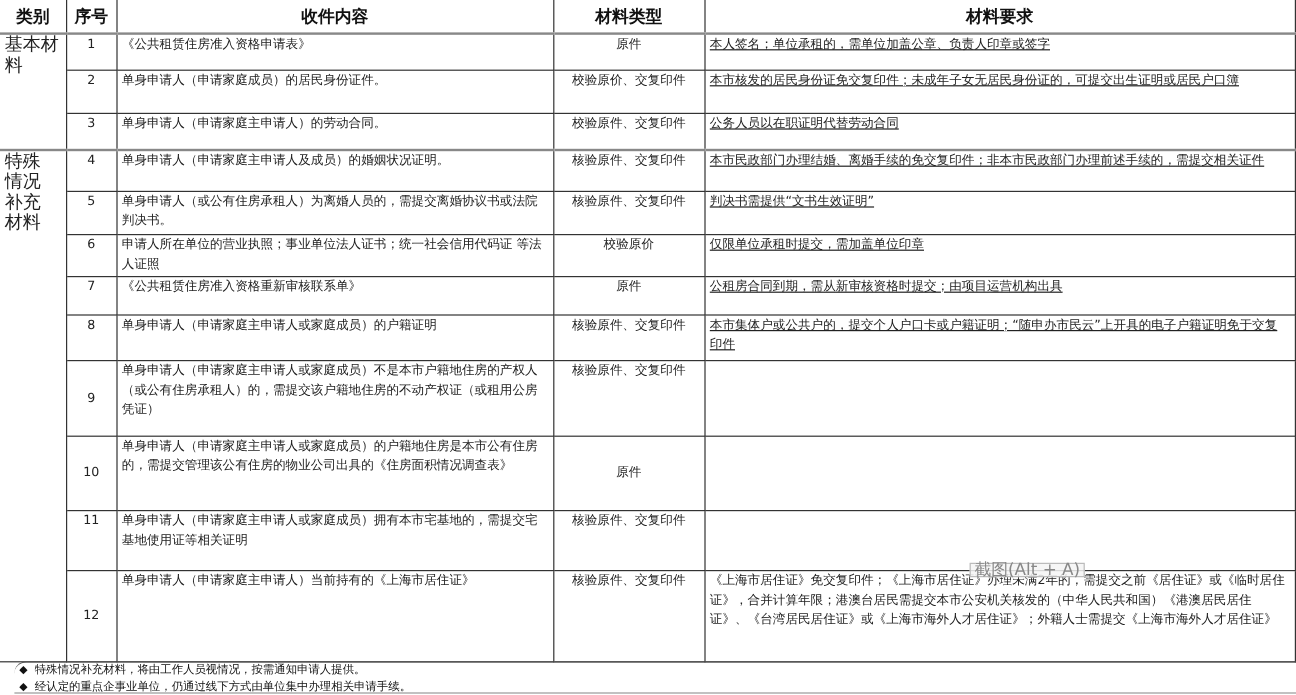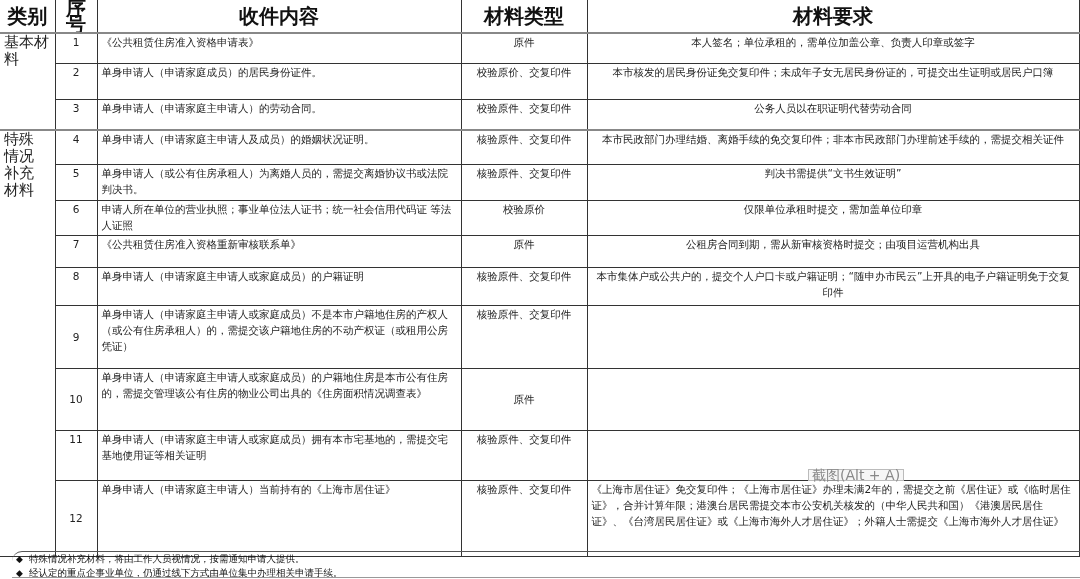--- a/index.html
+++ b/index.html
@@ -24,7 +24,7 @@
   }
   table.req tr > *:first-child { border-left: none; }
   table.req thead th {
-    font-size: 20px; font-weight: bold; height: 27px;
+    font-size: 14px; font-weight: bold; height: 27px;
     vertical-align: middle; text-align: center; color: #111;
     border-top: none;
     border-bottom: 2px solid #888;

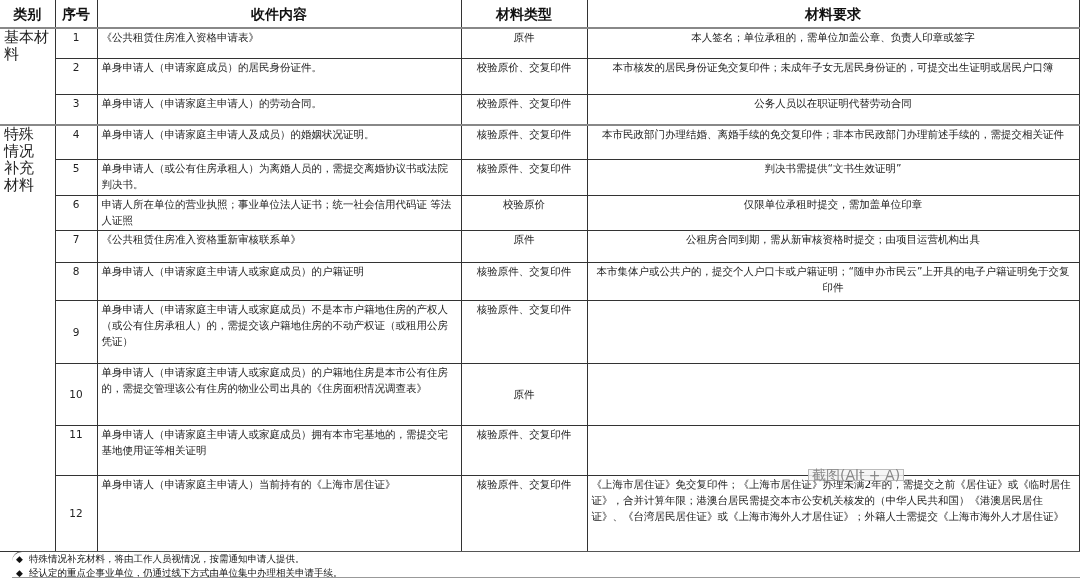--- a/index.html
+++ b/index.html
@@ -35,7 +35,7 @@
   td.content { text-align: left; padding-left: 10px; padding-top: 2px; }
   td.type { text-align: center; padding-top: 2px; white-space: nowrap; margin-top: 28px; }
   td.type.mid { vertical-align: middle; }
-  td.req-c { text-align: center; padding-top: 2px; }
+  td.req-c { padding-top: 2px; text-decoration: underline; }
   td.req-l { text-align: left; padding-left: 10px; padding-top: 2px; }
   tr.sep > td { border-top: 2px solid #888; }
   .footer {

